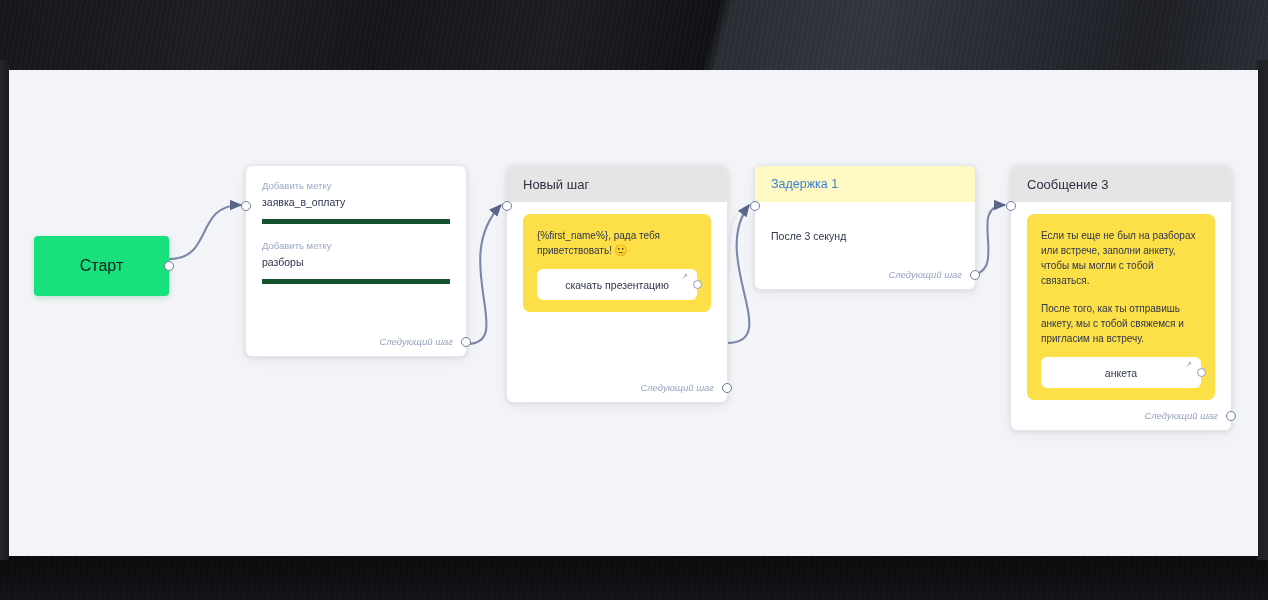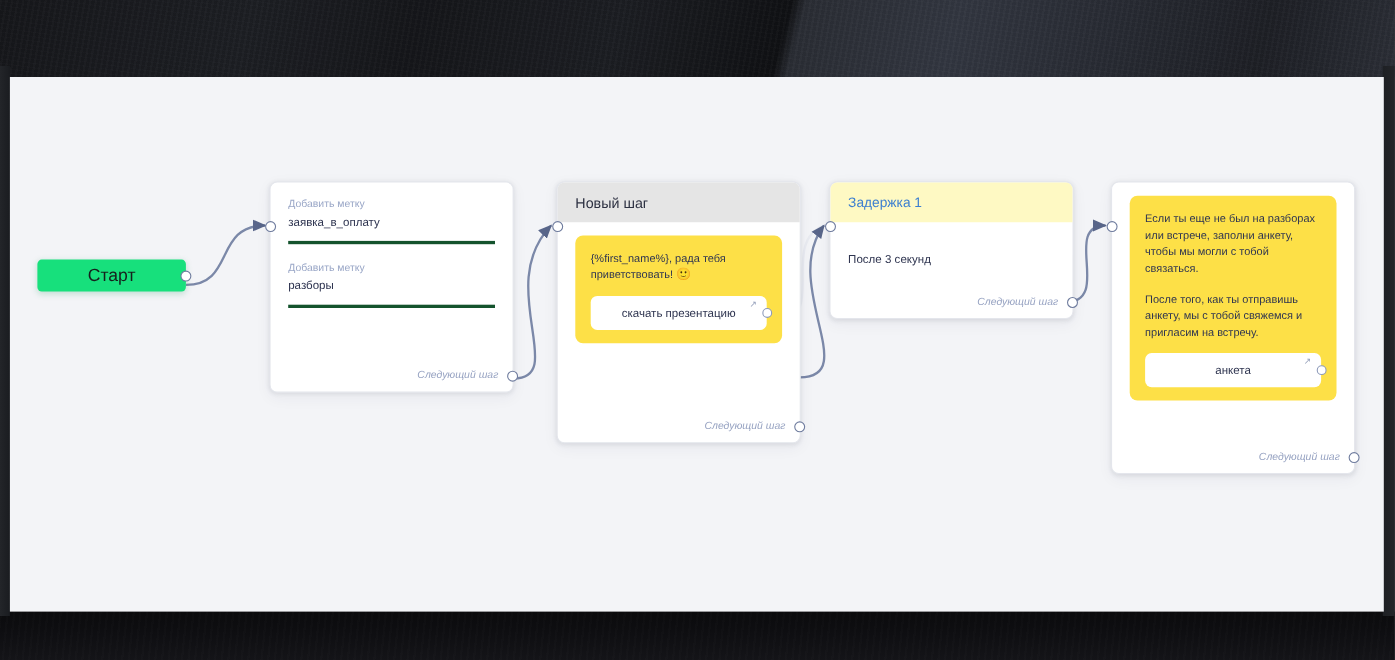--- a/index.html
+++ b/index.html
@@ -281,6 +281,9 @@
   </div>
 
   <div class="node" style="left:1001px; top:95px; width:222px; height:266px;">
+    <div class="node-header header-plain">
+      <span>Сообщение 3</span>
+    </div>
     <span class="port port-in" style="top:35px;"></span>
 
     <div class="node-body" style="padding-top:12px;">

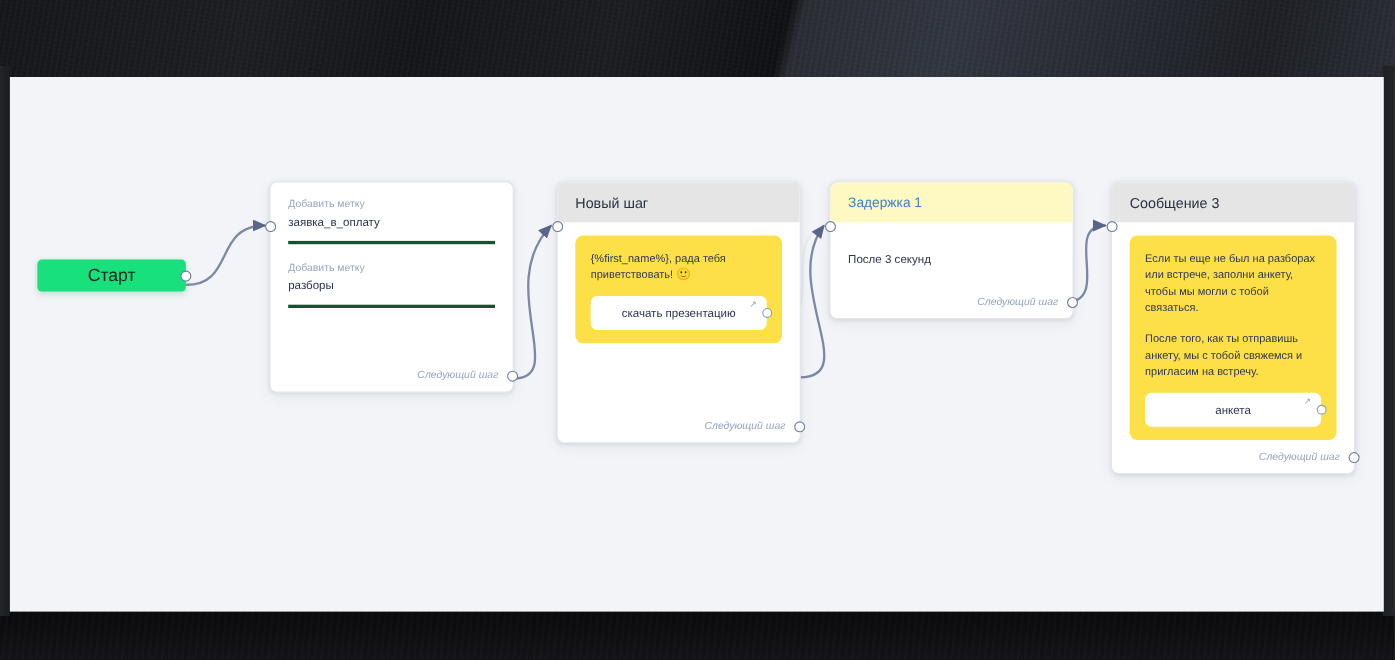--- a/index.html
+++ b/index.html
@@ -119,7 +119,7 @@
     font-size: 10.5px;
     color: #2e3450;
     padding-bottom: 11px;
-    border-bottom: 3px solid #14532d;
+    border-bottom: 5px solid #14532d;
   }
 
   

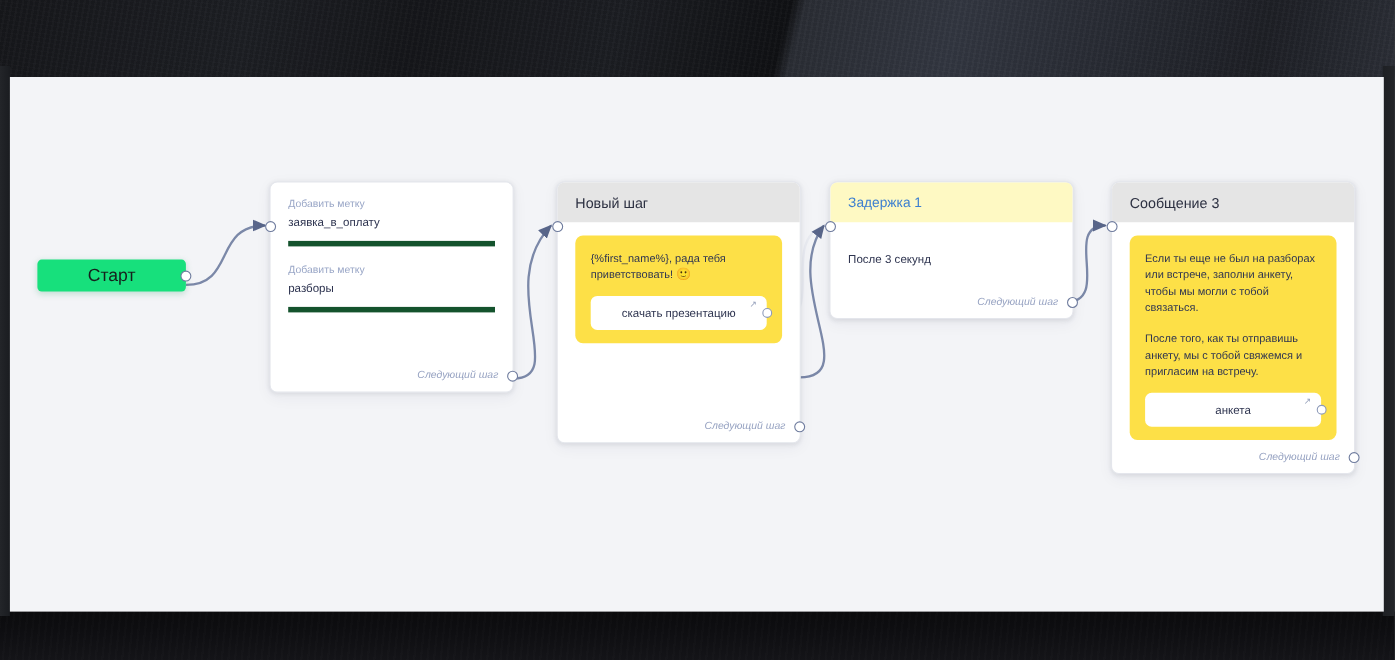--- a/index.html
+++ b/index.html
@@ -219,7 +219,7 @@
     <path d="M 959 205 C 1003 205 956 135 996 135" fill="none" stroke="#7b88a8" stroke-width="2.1" marker-end="url(#arw)"></path>
   </svg>
 
-  <div class="node-start" style="left:25px; top:166px; width:135px; height:29px;">
+  <div class="node-start" style="left:25px; top:166px; width:135px; height:60px;">
     <span>Старт</span>
     <span class="port" style="right:-5px; top:50%; margin-top:-5px;"></span>
   </div>

